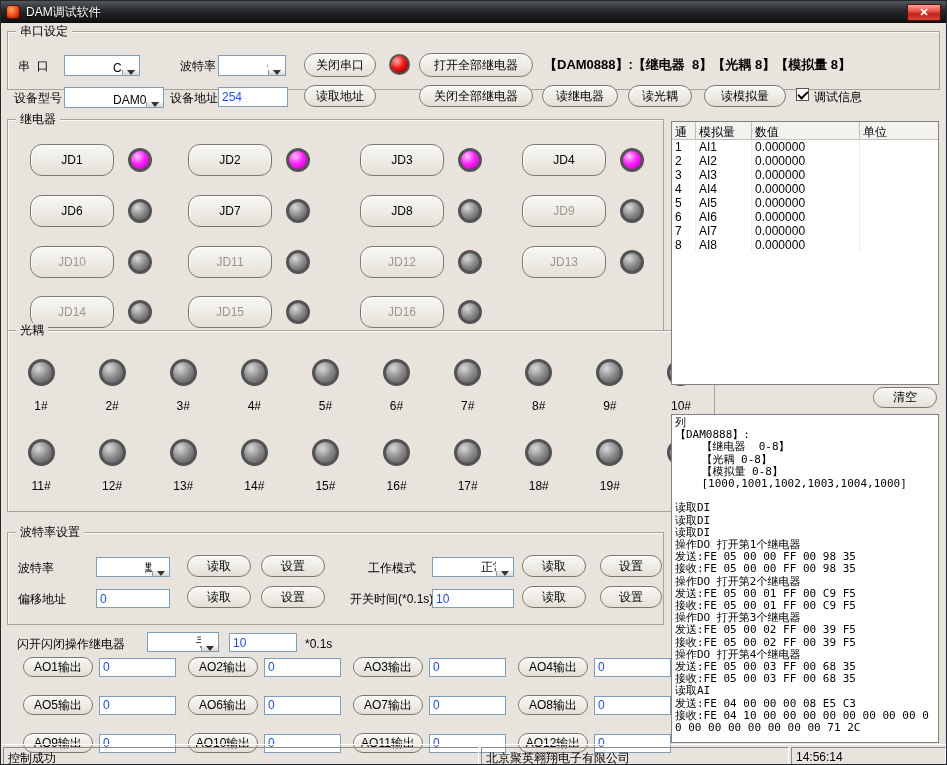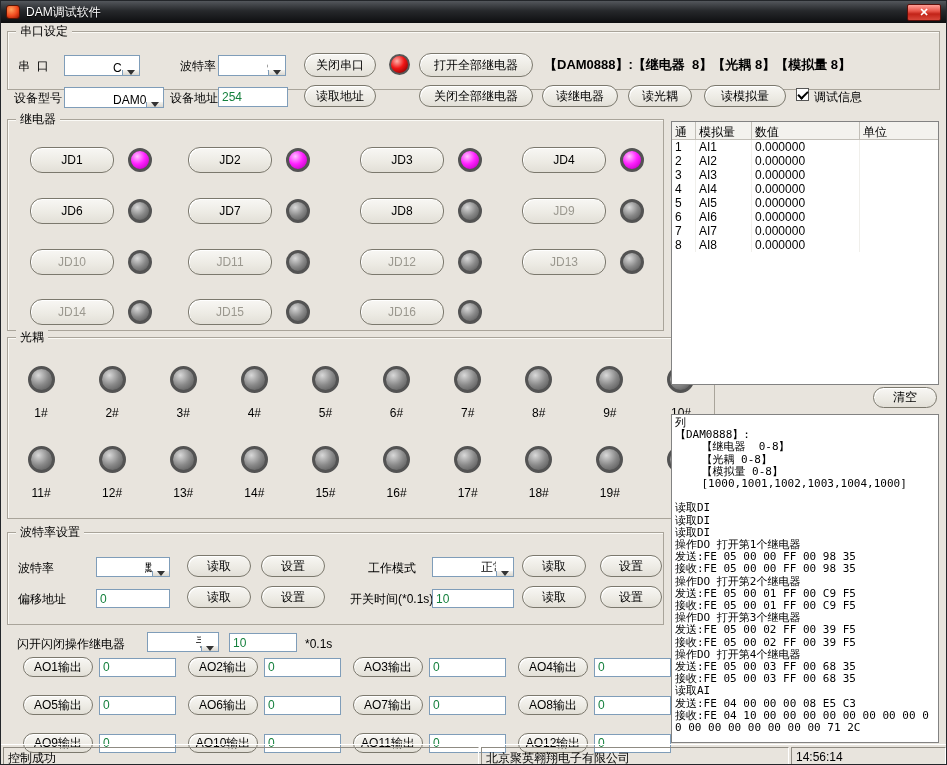--- a/index.html
+++ b/index.html
@@ -41,7 +41,7 @@
 
   
   .tinput { position:absolute; height:20px; background:#fff; border:1px solid #7f9db9; padding:0 3px;
-    font-family:inherit; font-size:12px; color:#15803d; }
+    font-family:inherit; font-size:12px; color:#1d4ed8; }
 
   
   .led { border-radius:50%; display:inline-block; flex:none; }

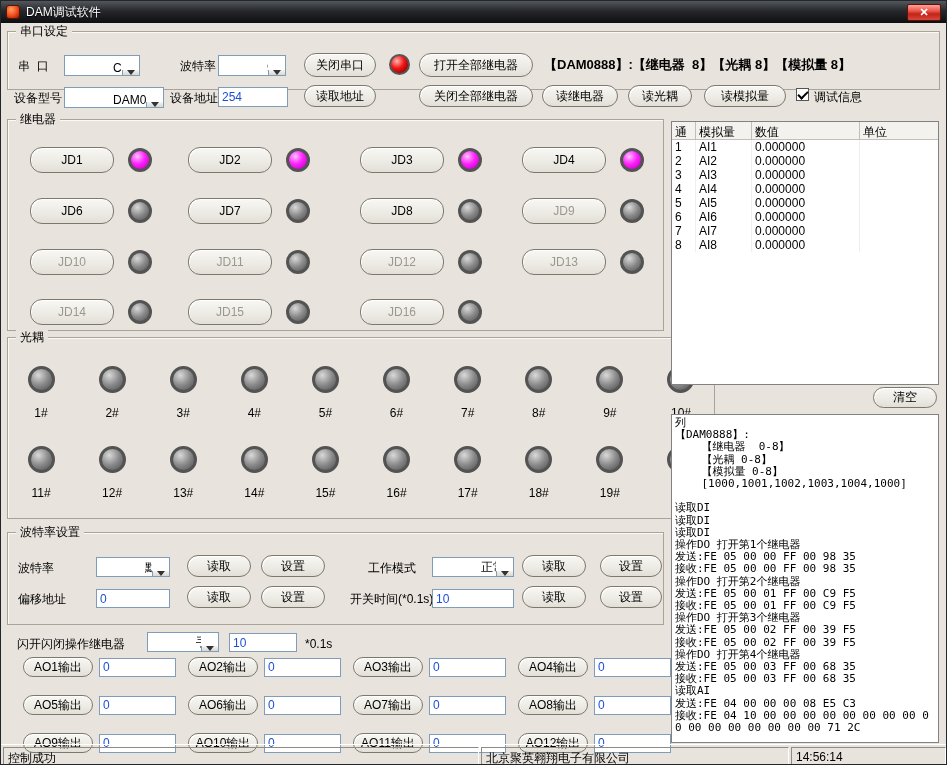--- a/index.html
+++ b/index.html
@@ -56,7 +56,7 @@
   .relay-grid { position:absolute; inset:0; padding:27px 0 0 22px; display:grid;
     grid-template-columns:158px 172px 162px 141px; row-gap:20px; }
   .relay-cell { display:flex; align-items:center; gap:14px; height:26px; }
-  .jd-btn { width:84px; height:26px; }
+  .jd-btn { width:84px; height:32px; }
   .jd-btn.off { color:#9b988f; }
 
   

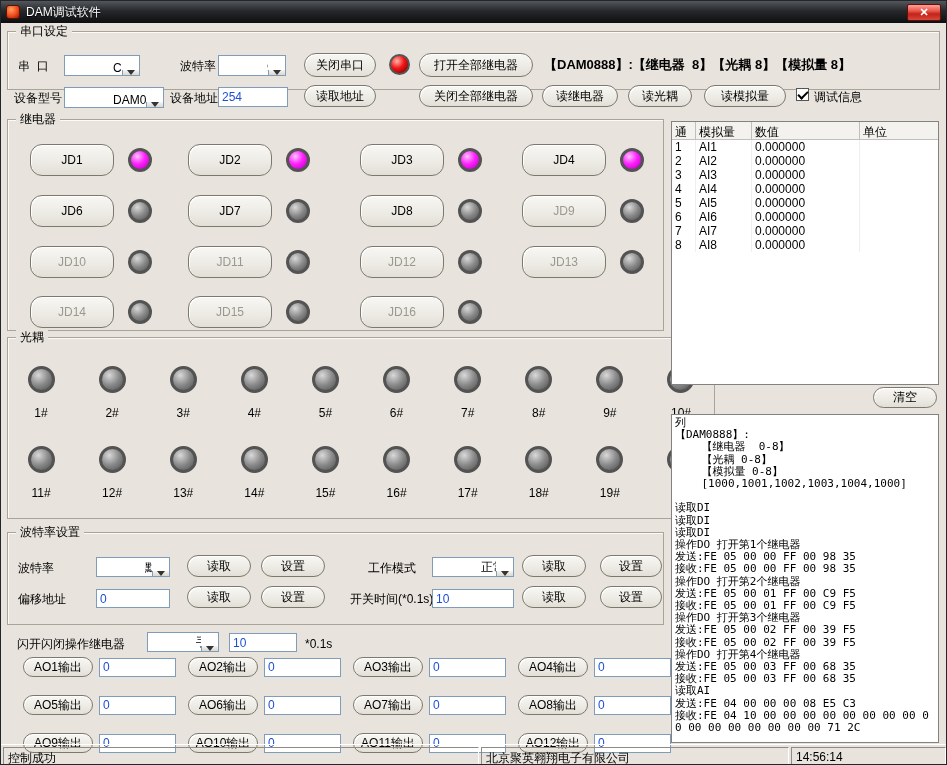--- a/index.html
+++ b/index.html
@@ -214,7 +214,7 @@
       </div>
   </div>
 
-  <div class="group" style="left:6px;top:336px;width:708px;height:182px">
+  <div class="group" style="left:6px;top:329px;width:708px;height:182px">
     <span class="group-title">光耦</span>
     <div class="opto-row r1">
         <div class="opto-cell">

